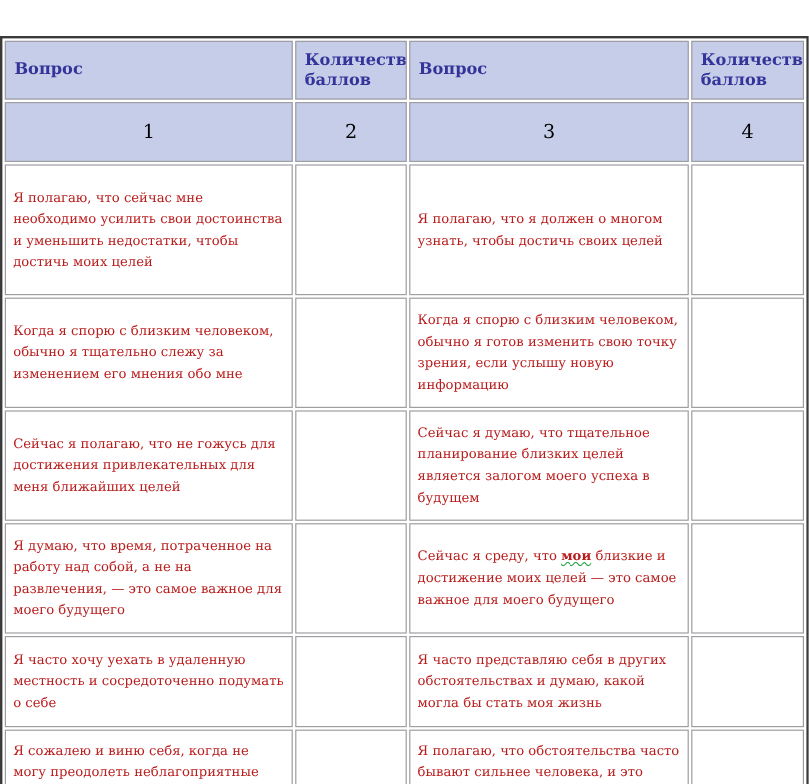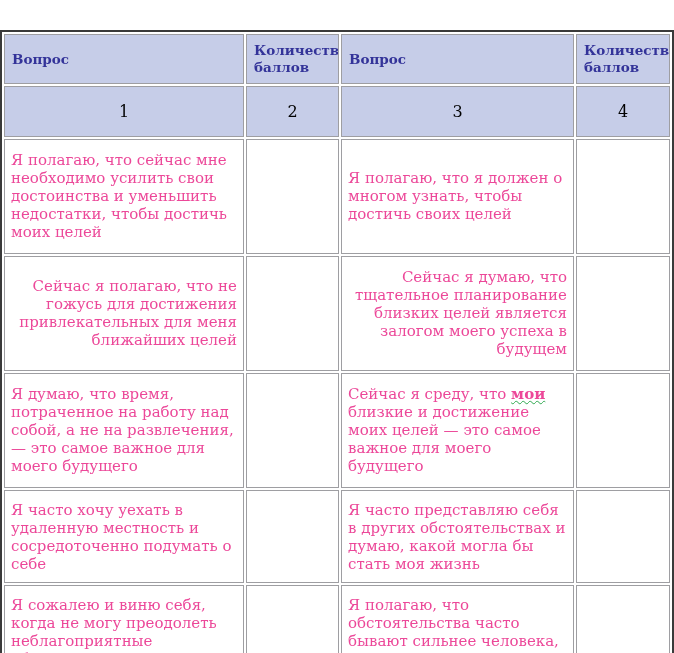--- a/index.html
+++ b/index.html
@@ -29,9 +29,9 @@
     border: 1px solid var(--border_inner, #9e9ea2);
     vertical-align: middle;
     padding: 2px 6px;
-    font-size: 15px;
+    font-size: 11px;
     line-height: 18px;
-    color: #ec4899;
+    color: #b91c1c;
     overflow: hidden;
   }
   tr.header-row td {

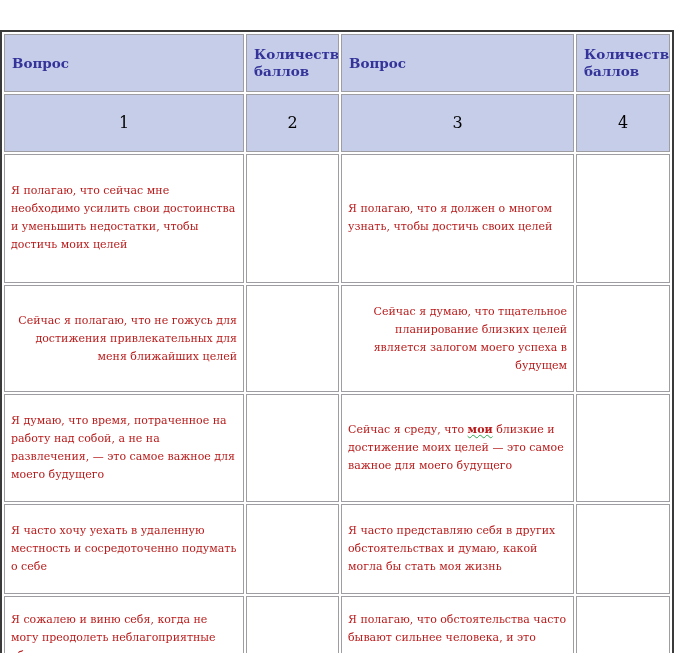--- a/index.html
+++ b/index.html
@@ -102,6 +102,12 @@
       <td class="points-cell"></td>
     </tr>
 
+    <tr class="r1">
+      <td>Когда я спорю с близким человеком, обычно я тщательно слежу за изменением его мнения обо мне</td>
+      <td class="points-cell"></td>
+      <td>Когда я спорю с близким человеком, обычно я готов изменить свою точку зрения, если услышу новую информацию</td>
+      <td class="points-cell"></td>
+    </tr>
 
     <tr class="r2">
       <td>Сейчас я полагаю, что не гожусь для достижения привлекательных для меня ближайших целей</td>

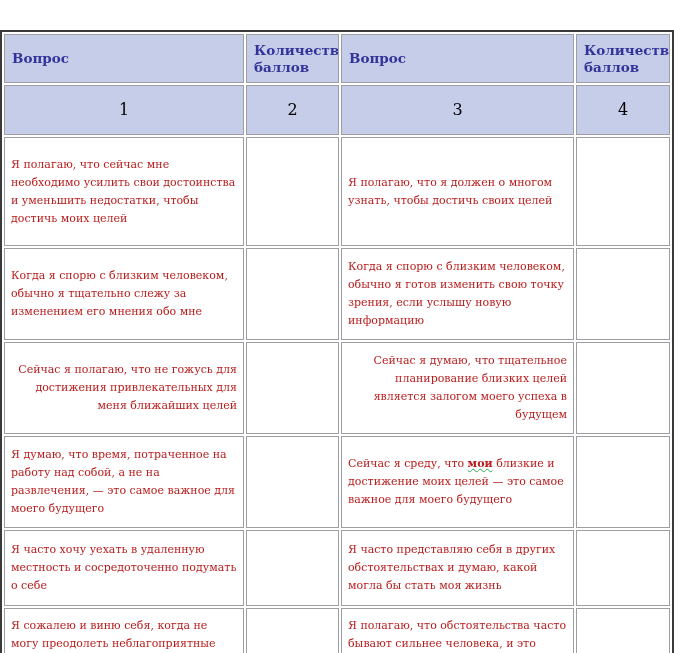--- a/index.html
+++ b/index.html
@@ -62,7 +62,7 @@
   tr.h-num    { height: 42px; }
   tr.r0 { height: 93px; }
   tr.r1 { height: 76px; }
-  tr.r2 { height: 75px; text-align: right; }
+  tr.r2 { height: 75px; }
   tr.r3 { height: 78px; }
   tr.r4 { height: 65px; }
   tr.r5 { height: 76px; }

